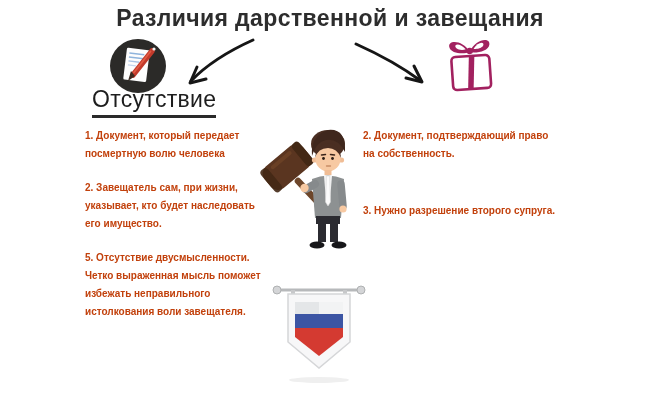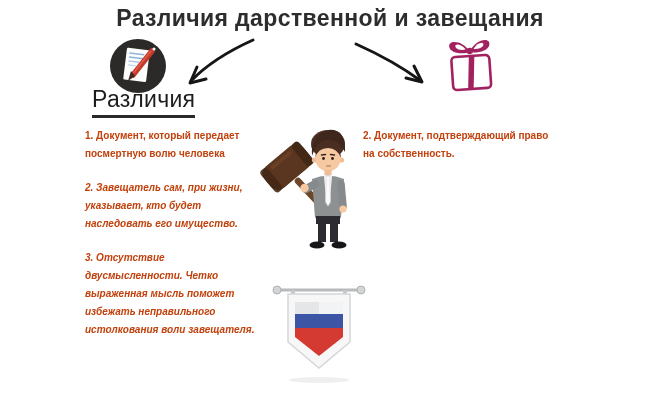--- a/index.html
+++ b/index.html
@@ -92,7 +92,7 @@
     </g>
   </svg>
 
-  <div class="col-heading heading-left">Различия</div>
+  <div class="col-heading heading-left">Отсутствие</div>
 
   <div class="col col-left">
     <p class="item">1. Документ, который передает посмертную волю человека</p>

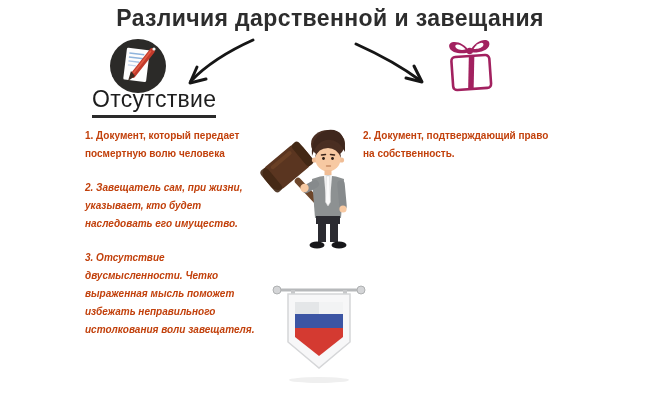--- a/index.html
+++ b/index.html
@@ -36,7 +36,7 @@
   .col-left  { top:127px; left:85px;  width:178px; }
   .col-right { top:127px; left:363px; width:199px; }
   .col p.item { margin:0; }
-  .col-left  p.item + p.item { margin-top:16px;font-style:italic; }
+  .col-left  p.item + p.item { margin-top:16px; }
   .col-right p.item + p.item { margin-top:39px; }
 
   .abs { position:absolute; }

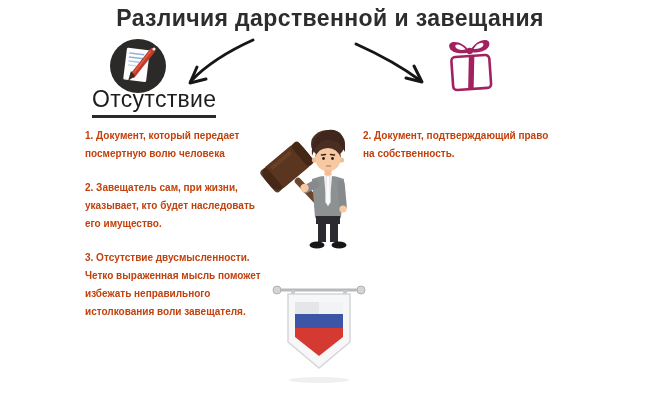--- a/index.html
+++ b/index.html
@@ -102,6 +102,7 @@
 
   <div class="col col-right">
     <p class="item">2. Документ, подтверждающий право на собственность.</p>
+    <p class="item">3. Нужно разрешение второго супруга.</p>
   </div>
 
   <div class="abs" style="left:248px; top:118px;">

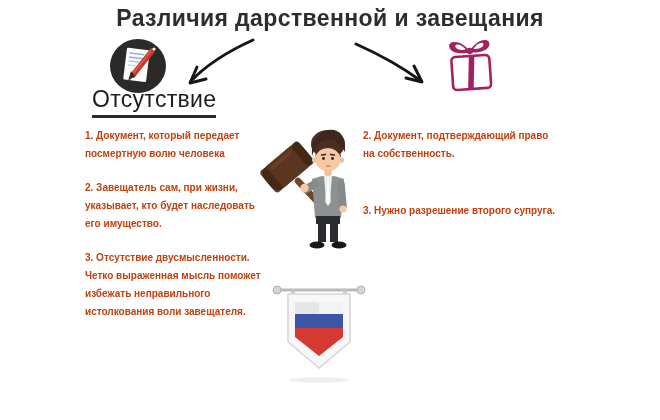--- a/index.html
+++ b/index.html
@@ -97,7 +97,7 @@
   <div class="col col-left">
     <p class="item">1. Документ, который передает посмертную волю человека</p>
     <p class="item">2. Завещатель сам, при жизни, указывает, кто будет наследовать его имущество.</p>
-    <p class="item">3. Отсутствие двусмысленности. Четко выраженная мысль поможет избежать неправильного истолкования воли завещателя.</p>
+    <p class="item">5. Отсутствие двусмысленности. Четко выраженная мысль поможет избежать неправильного истолкования воли завещателя.</p>
   </div>
 
   <div class="col col-right">

